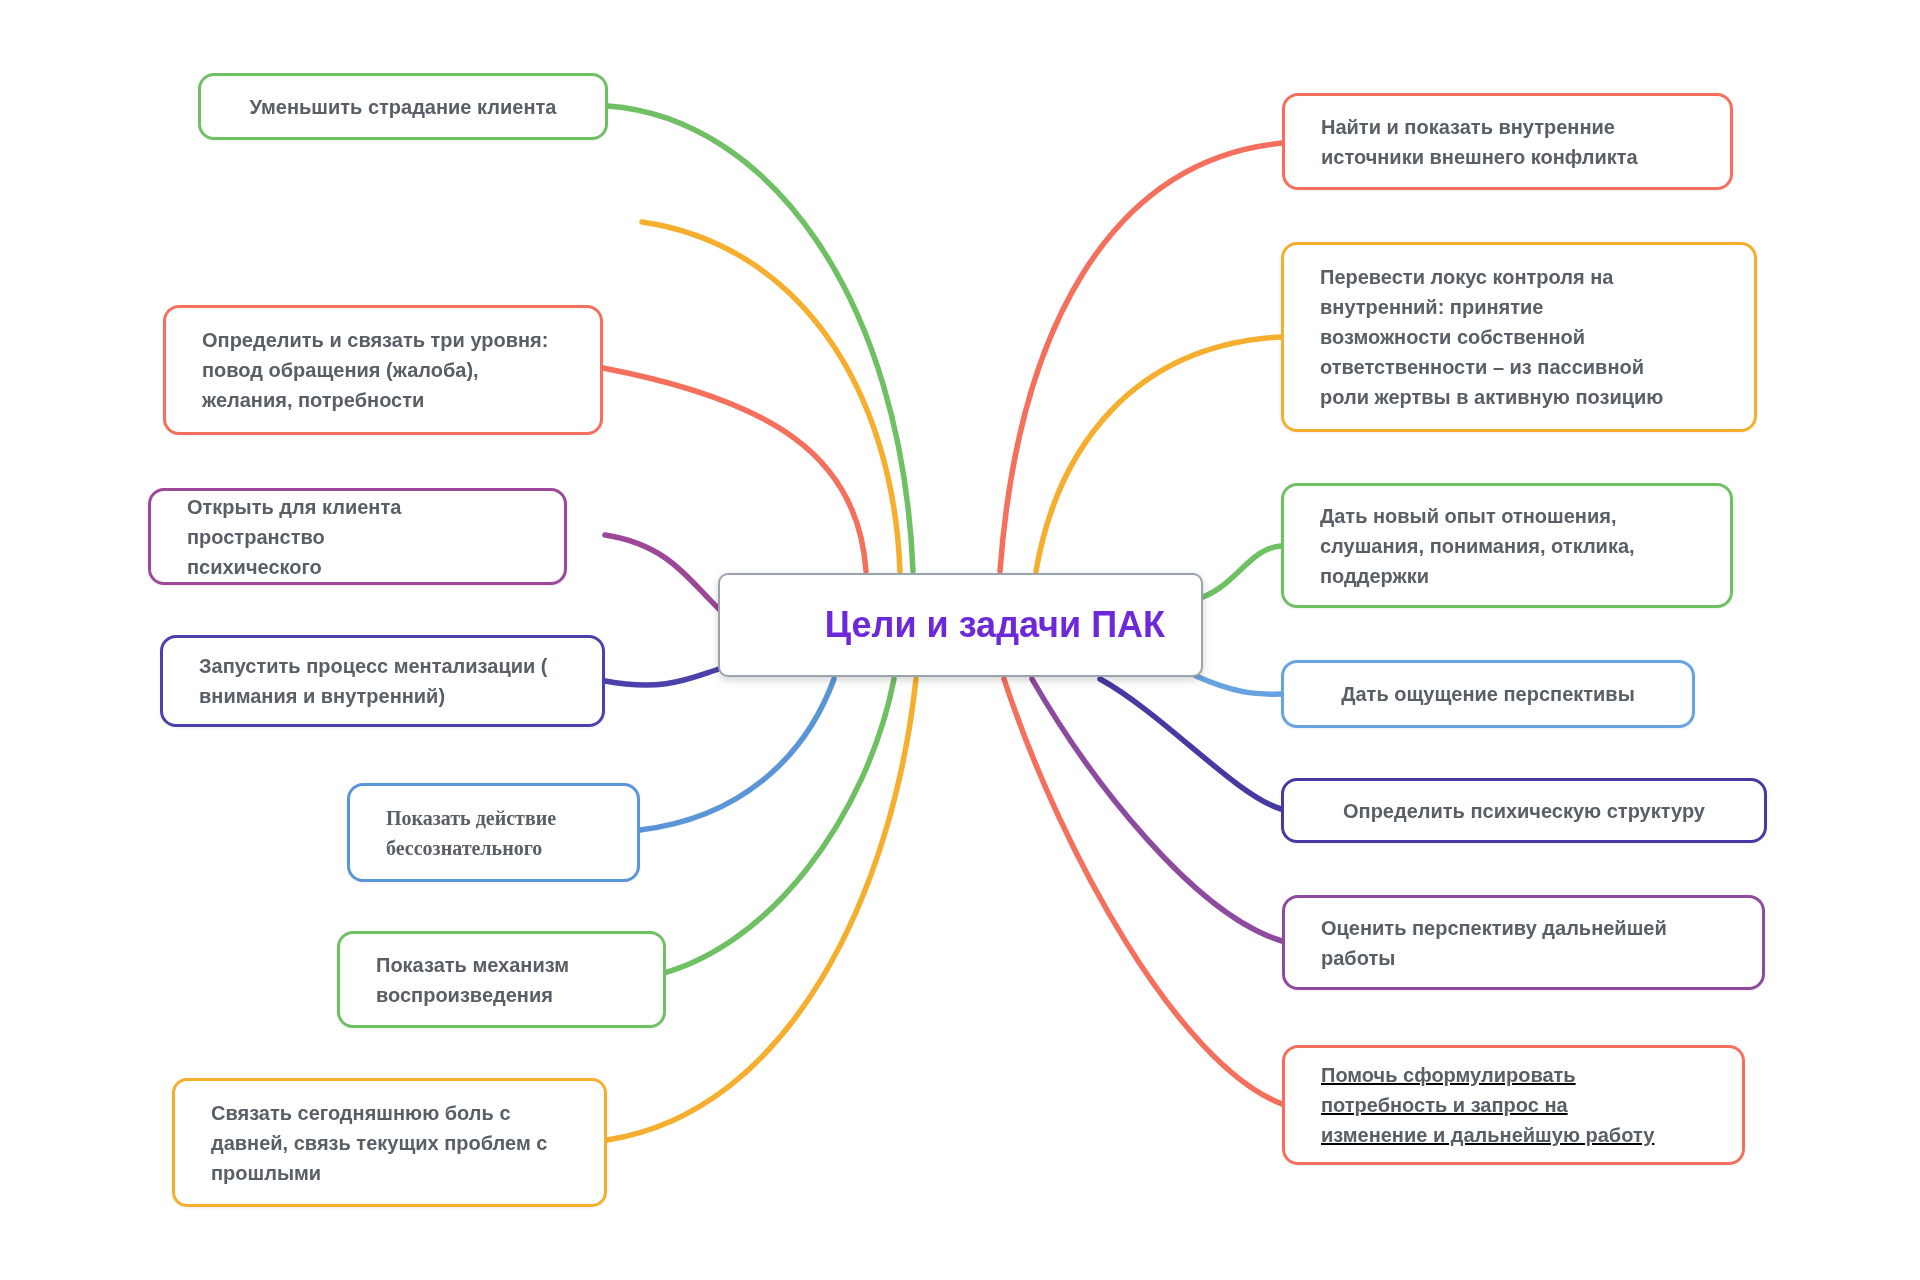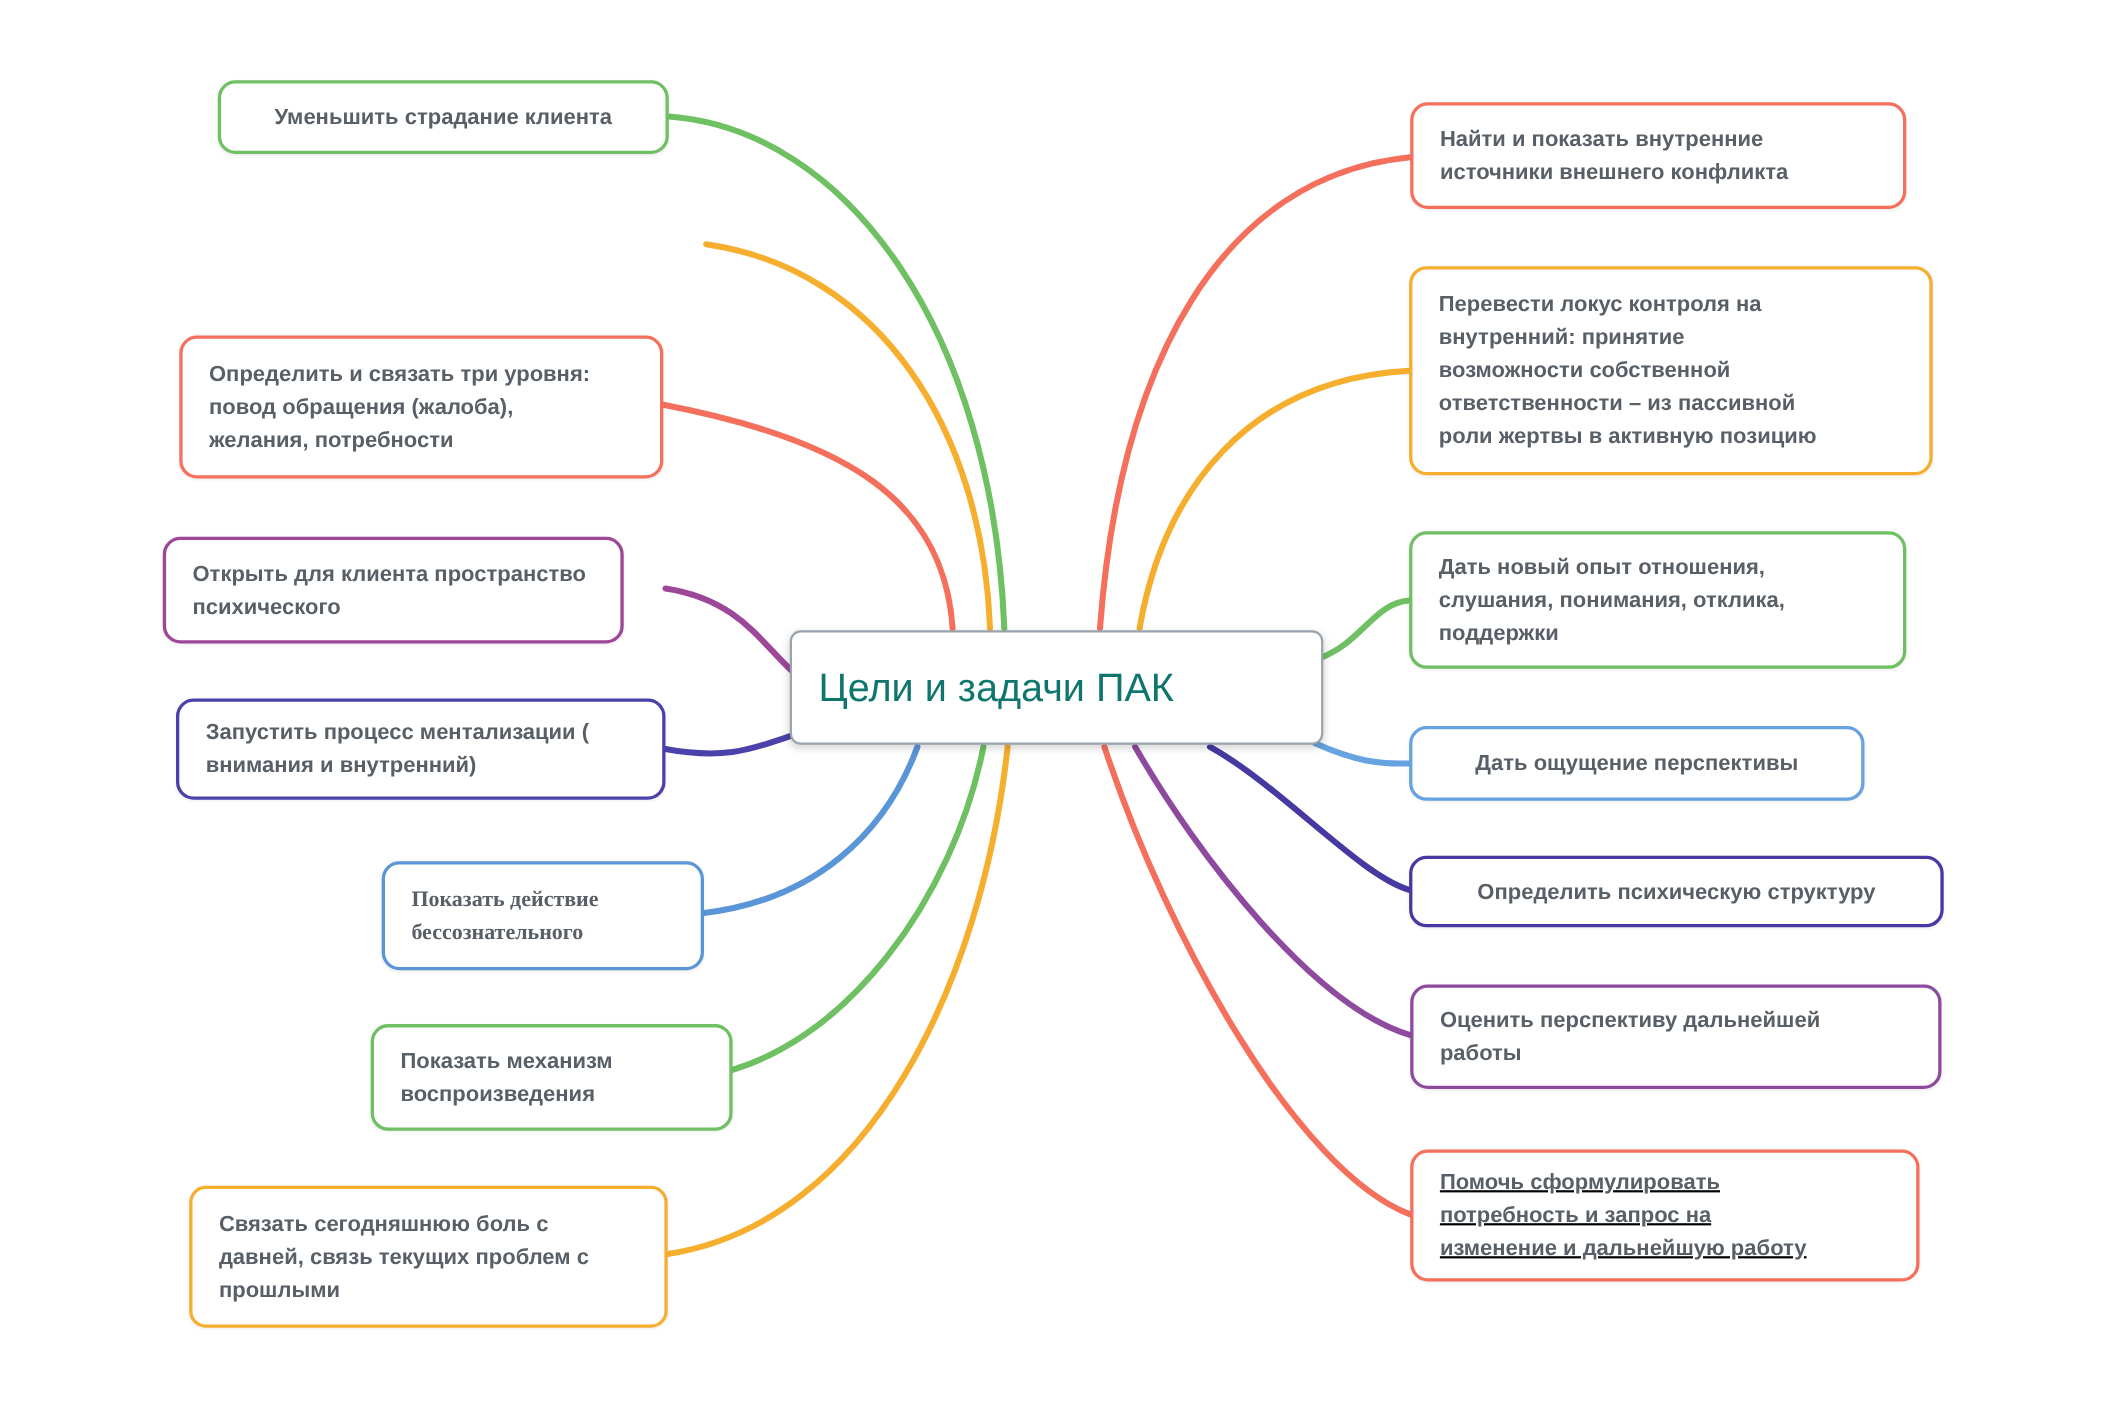--- a/index.html
+++ b/index.html
@@ -31,7 +31,7 @@
     border-radius: 16px;
     display: flex;
     align-items: center;
-    padding: 10px 24px;
+    padding: 10px 36px;
     box-shadow: 0 1px 3px rgba(0,0,0,0.07);
     cursor: pointer;
   }

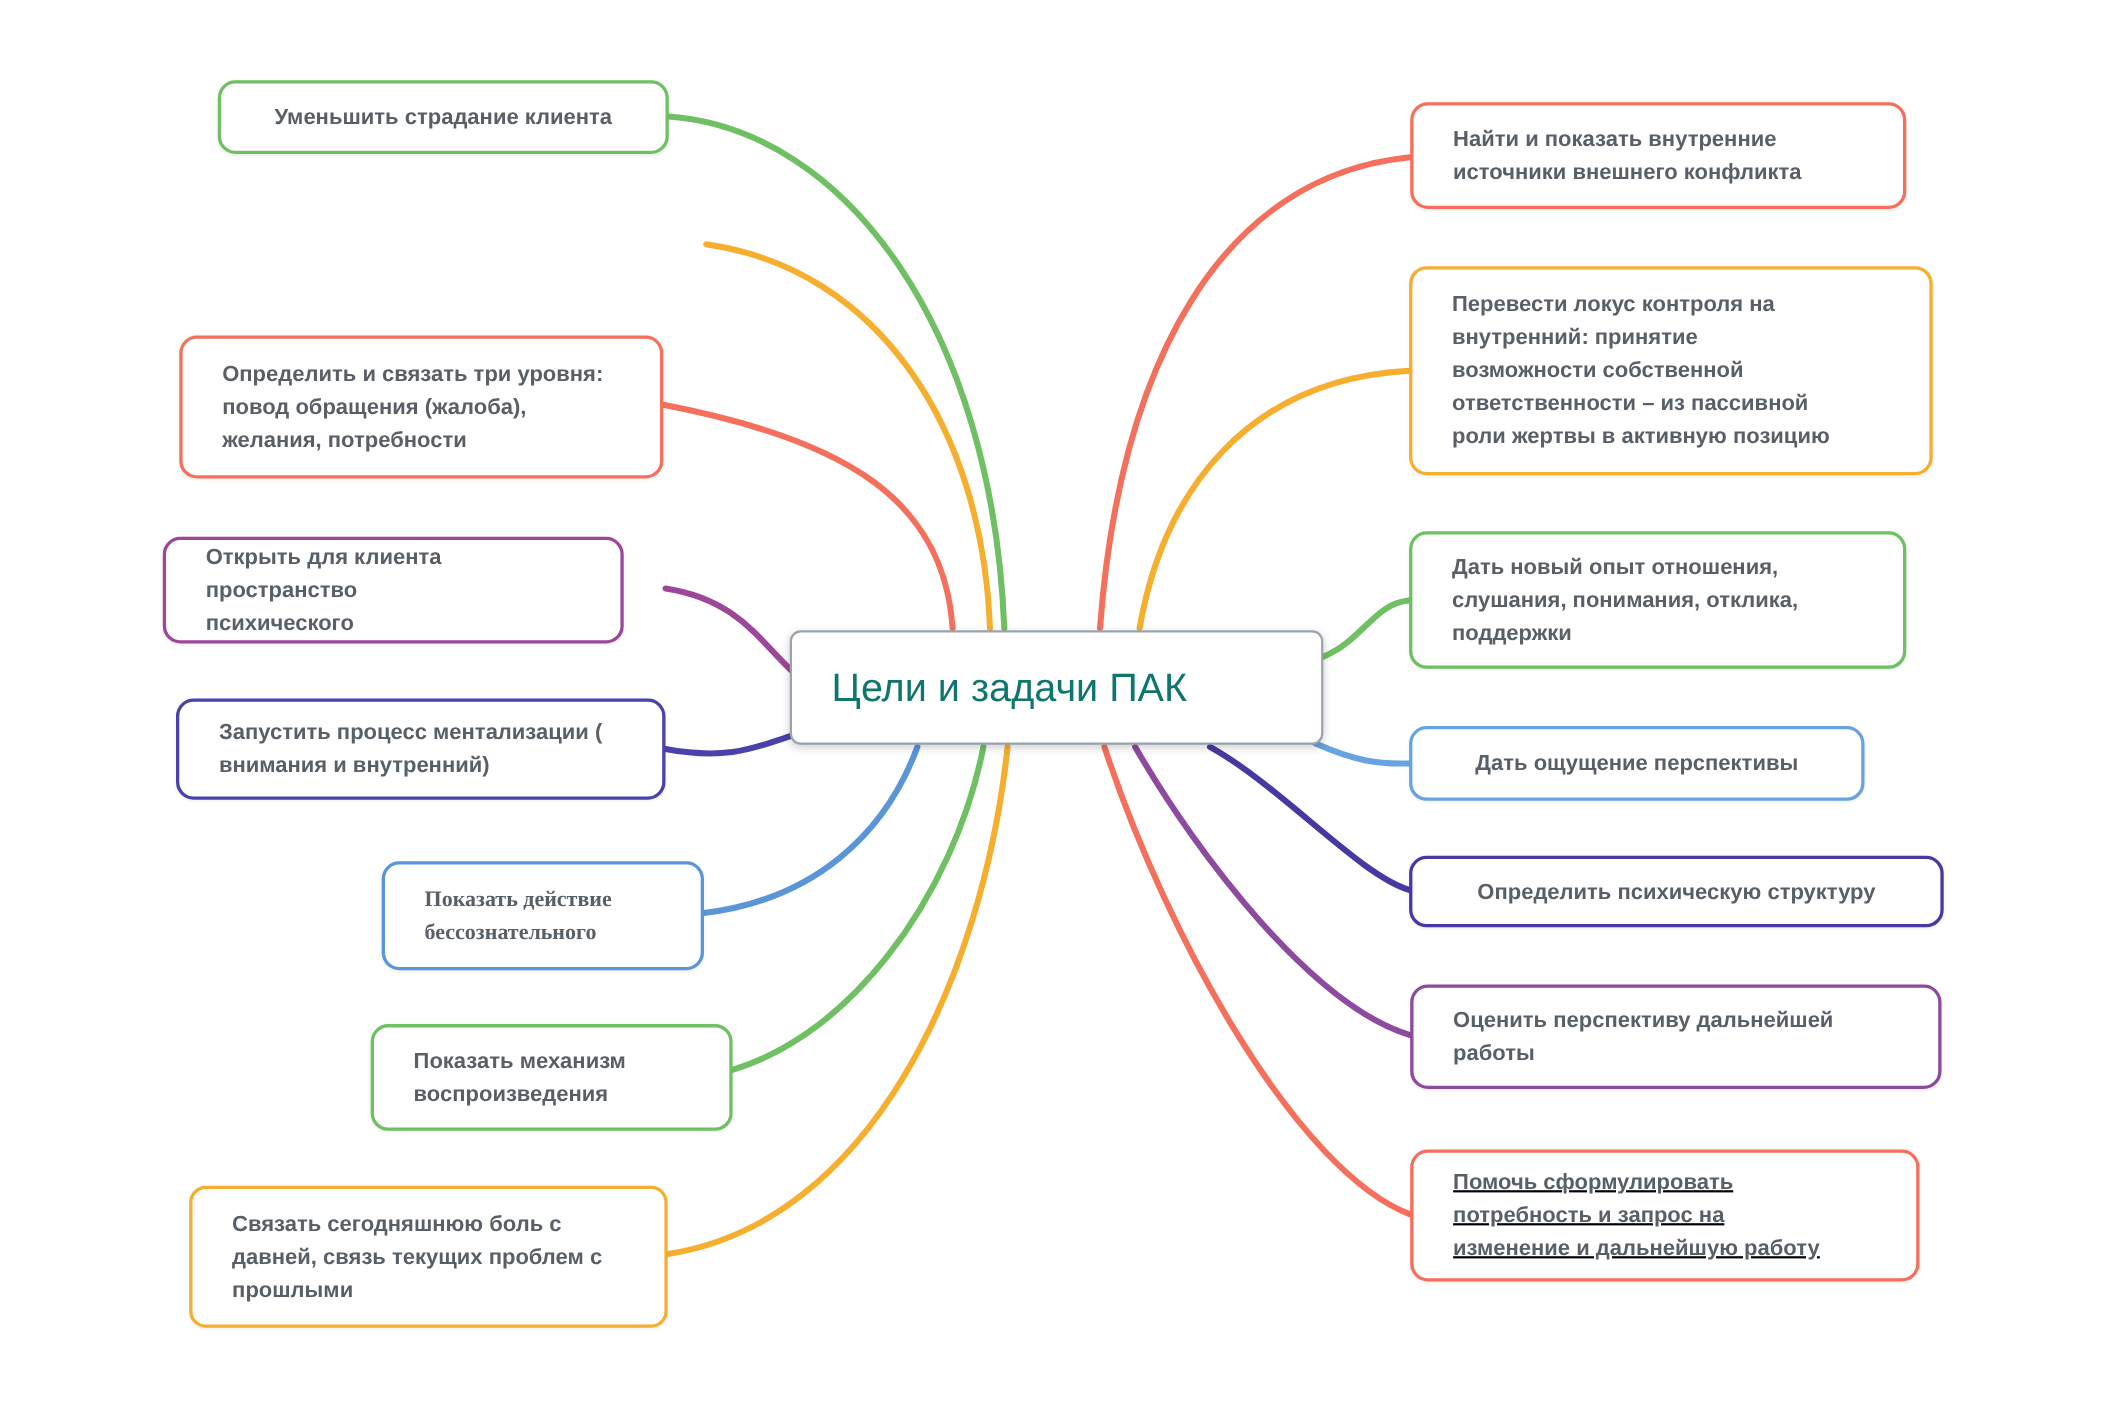--- a/index.html
+++ b/index.html
@@ -54,9 +54,9 @@
   }
   .node.central .node-label {
     font-size: 36px;
-    font-weight: normal;
-    color: #0f766e;
-    text-align: left;
+    font-weight: bold;
+    color: #6d28d9;
+    text-align: right;
     white-space: nowrap;
   }
 </style>

